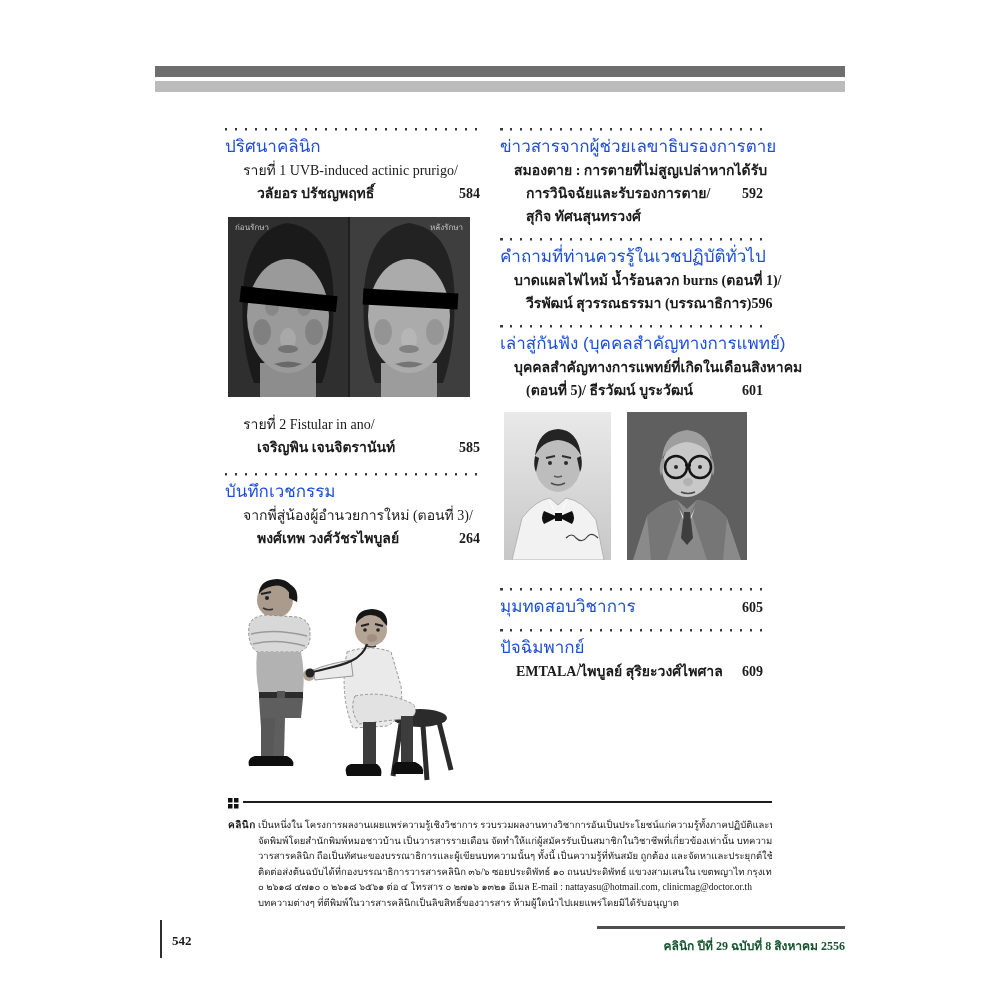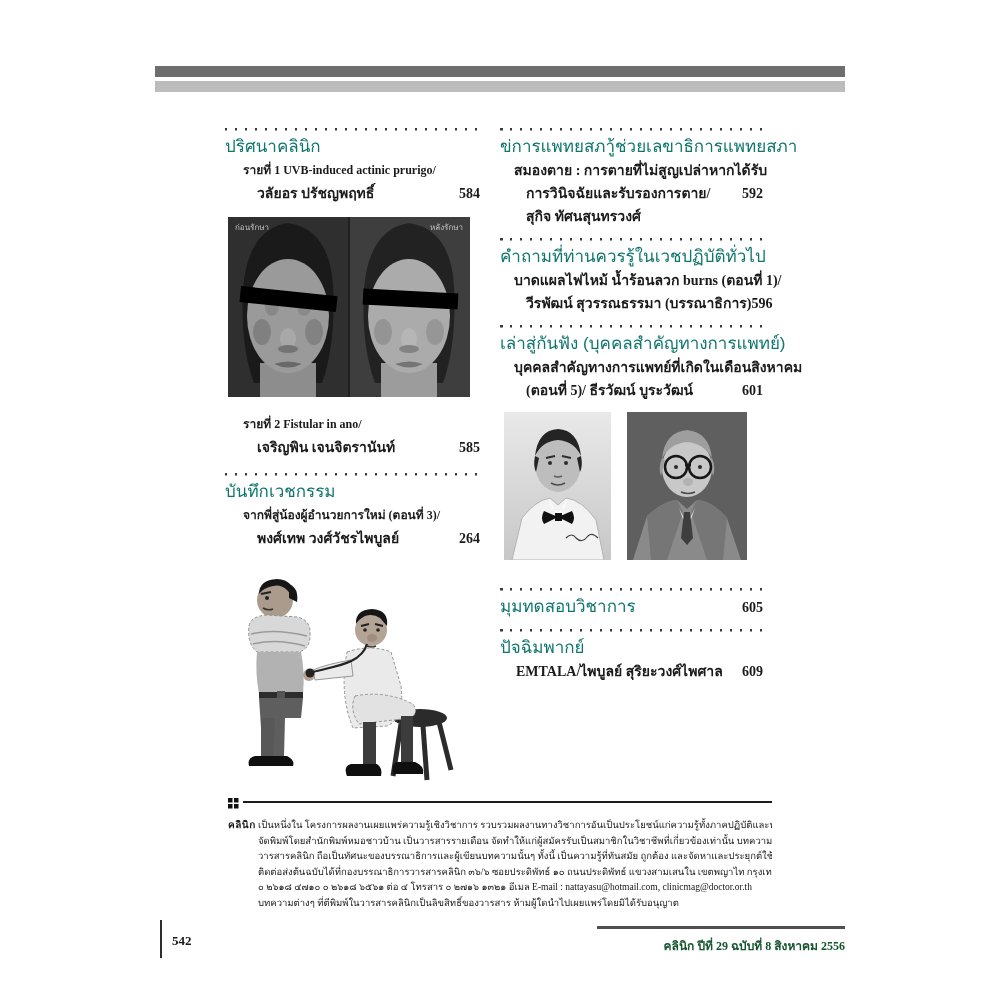--- a/index.html
+++ b/index.html
@@ -16,7 +16,7 @@
   .dots{height:3px;margin-bottom:4px;
         background-image:repeating-linear-gradient(90deg,#3a3a3a 0 2.5px,transparent 2.5px 10px);
         background-size:100% 2.5px;background-repeat:no-repeat;}
-  .hd{font-family:"Liberation Sans", sans-serif;font-size:17px;line-height:24px;color:#0f766e;
+  .hd{font-family:"Liberation Sans", sans-serif;font-size:17px;line-height:24px;color:#1d4ed8;
       white-space:nowrap;font-weight:400;}
   .e-t{padding-left:18px;font-size:12px;font-weight:700;line-height:23px;white-space:nowrap;}
   .e-r{display:flex;justify-content:space-between;font-size:14px;font-weight:700;line-height:23px;}

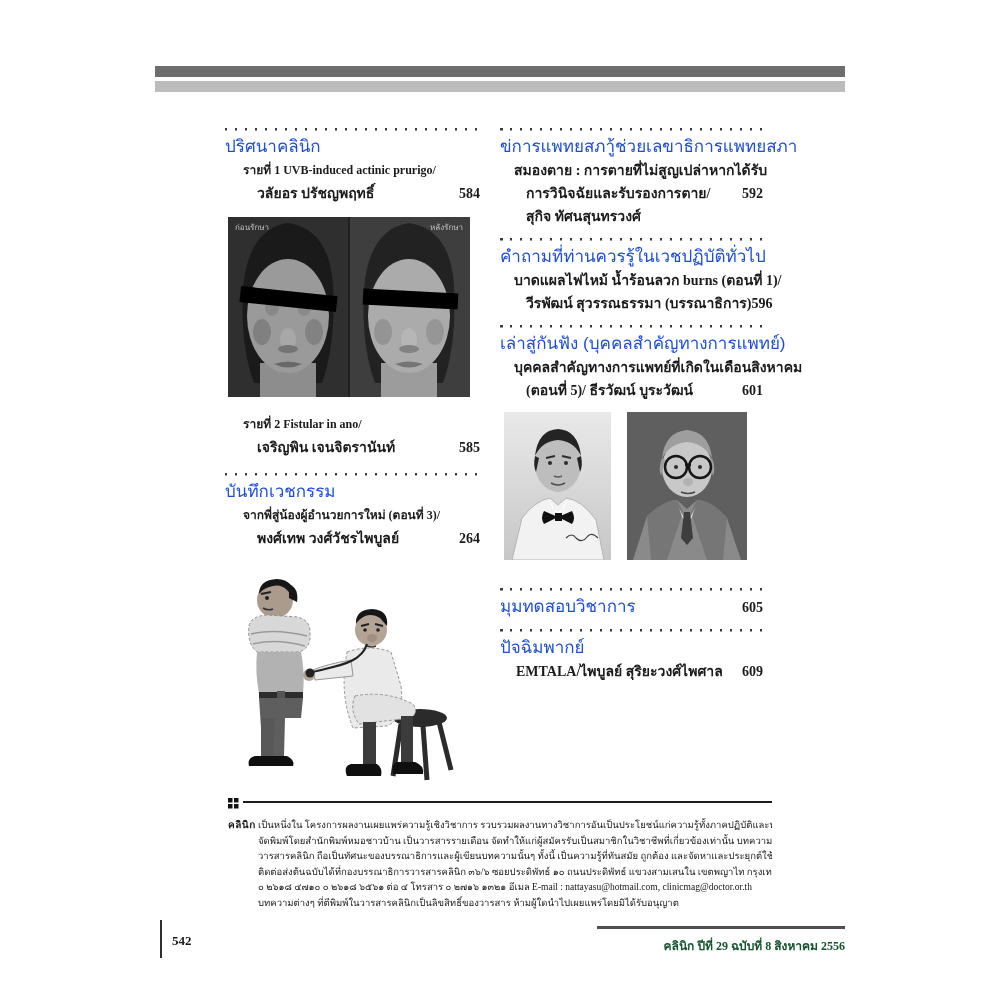--- a/index.html
+++ b/index.html
@@ -177,7 +177,7 @@
 
   <div class="col colR">
     <div class="dots"></div>
-    <div class="hd">ข่การแพทยสภาู้ช่วยเลขาธิการแพทยสภา</div>
+    <div class="hd">ข่าวสารจากผู้ช่วยเลขาธิบรองการตาย</div>
     <div class="e-t2">สมองตาย : การตายที่ไม่สูญเปล่าหากได้รับ</div>
     <div class="e-r2">
       <span class="e-a">การวินิจฉัยและรับรองการตาย/</span>

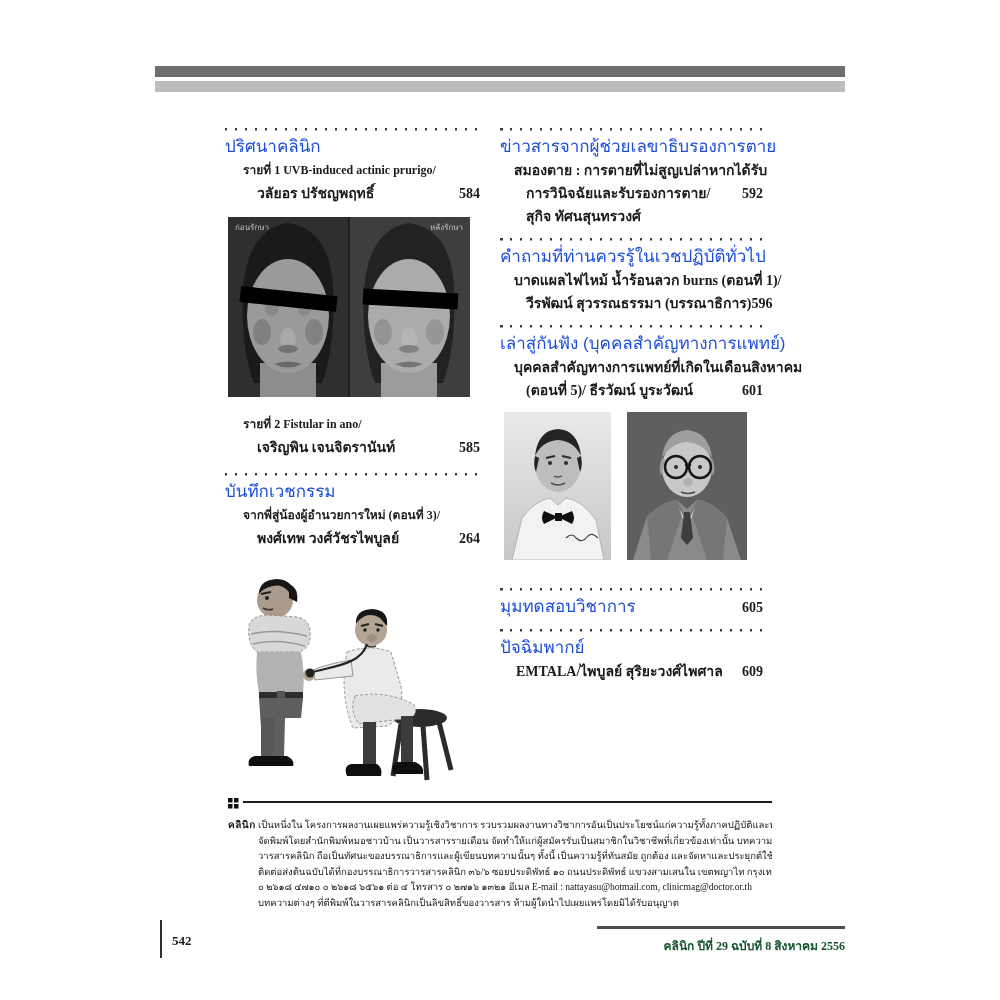--- a/index.html
+++ b/index.html
@@ -18,7 +18,7 @@
         background-size:100% 2.5px;background-repeat:no-repeat;}
   .hd{font-family:"Liberation Sans", sans-serif;font-size:17px;line-height:24px;color:#1d4ed8;
       white-space:nowrap;font-weight:400;}
-  .e-t{padding-left:18px;font-size:12px;font-weight:700;line-height:23px;white-space:nowrap;}
+  .e-t{padding-left:18px;font-size:14px;font-weight:400;line-height:23px;white-space:nowrap;}
   .e-r{display:flex;justify-content:space-between;font-size:14px;font-weight:700;line-height:23px;}
   .e-r .e-a{padding-left:32px;white-space:nowrap;}
   .e-r .e-p{font-weight:600;}

